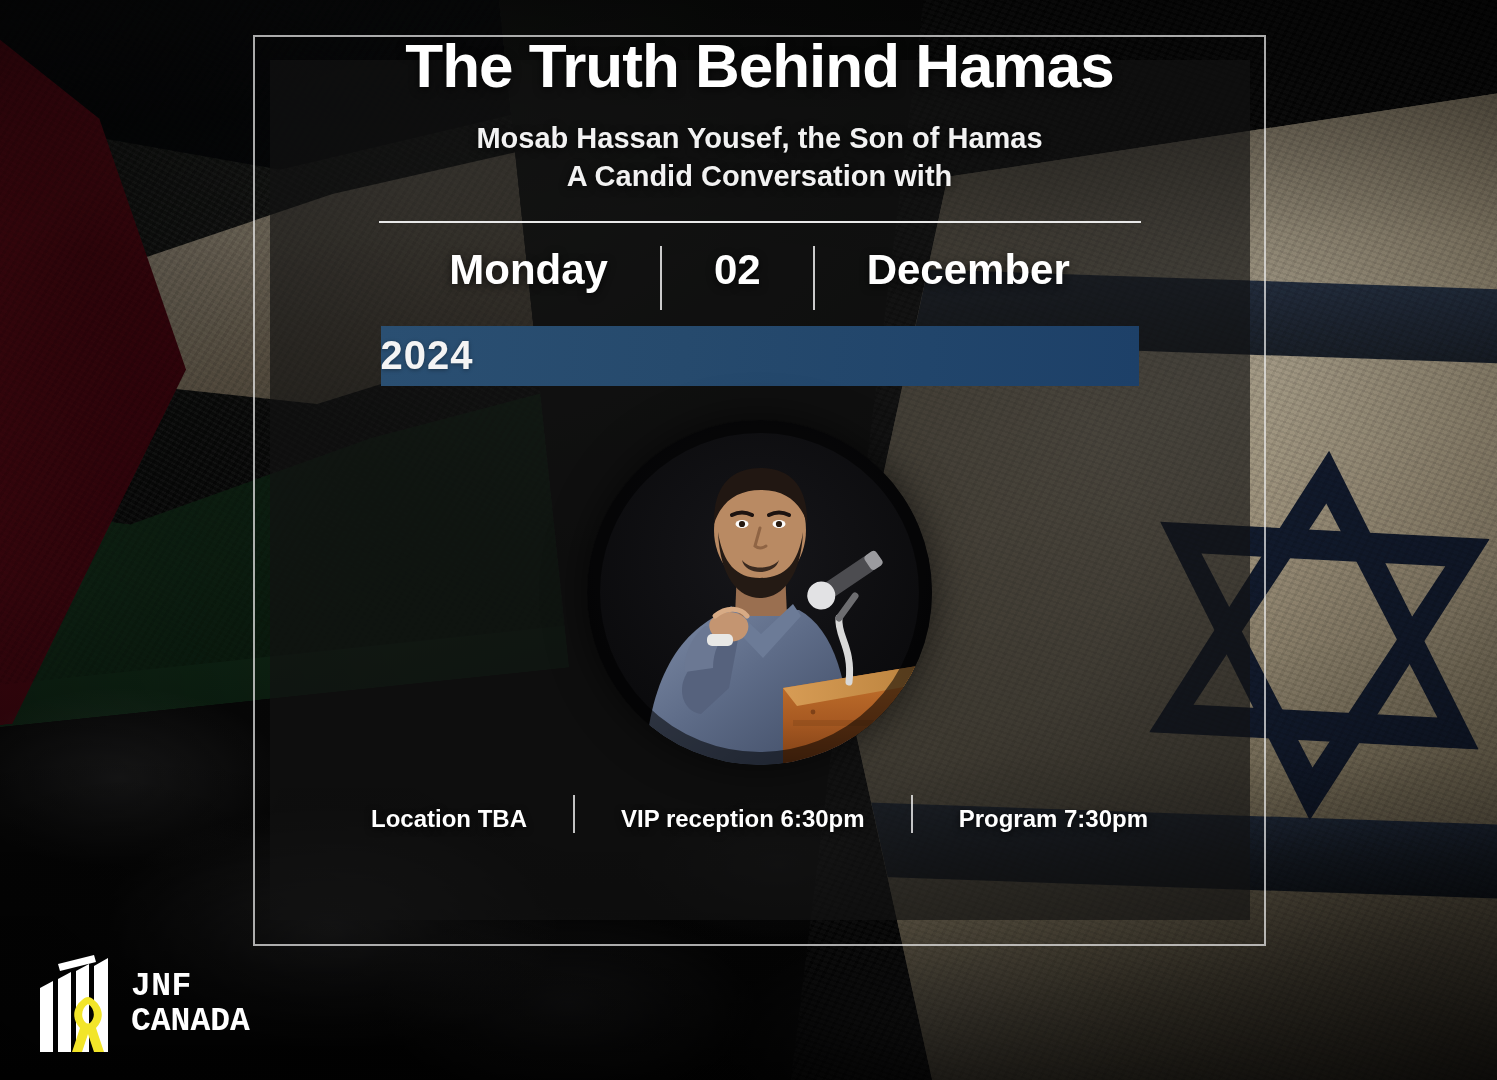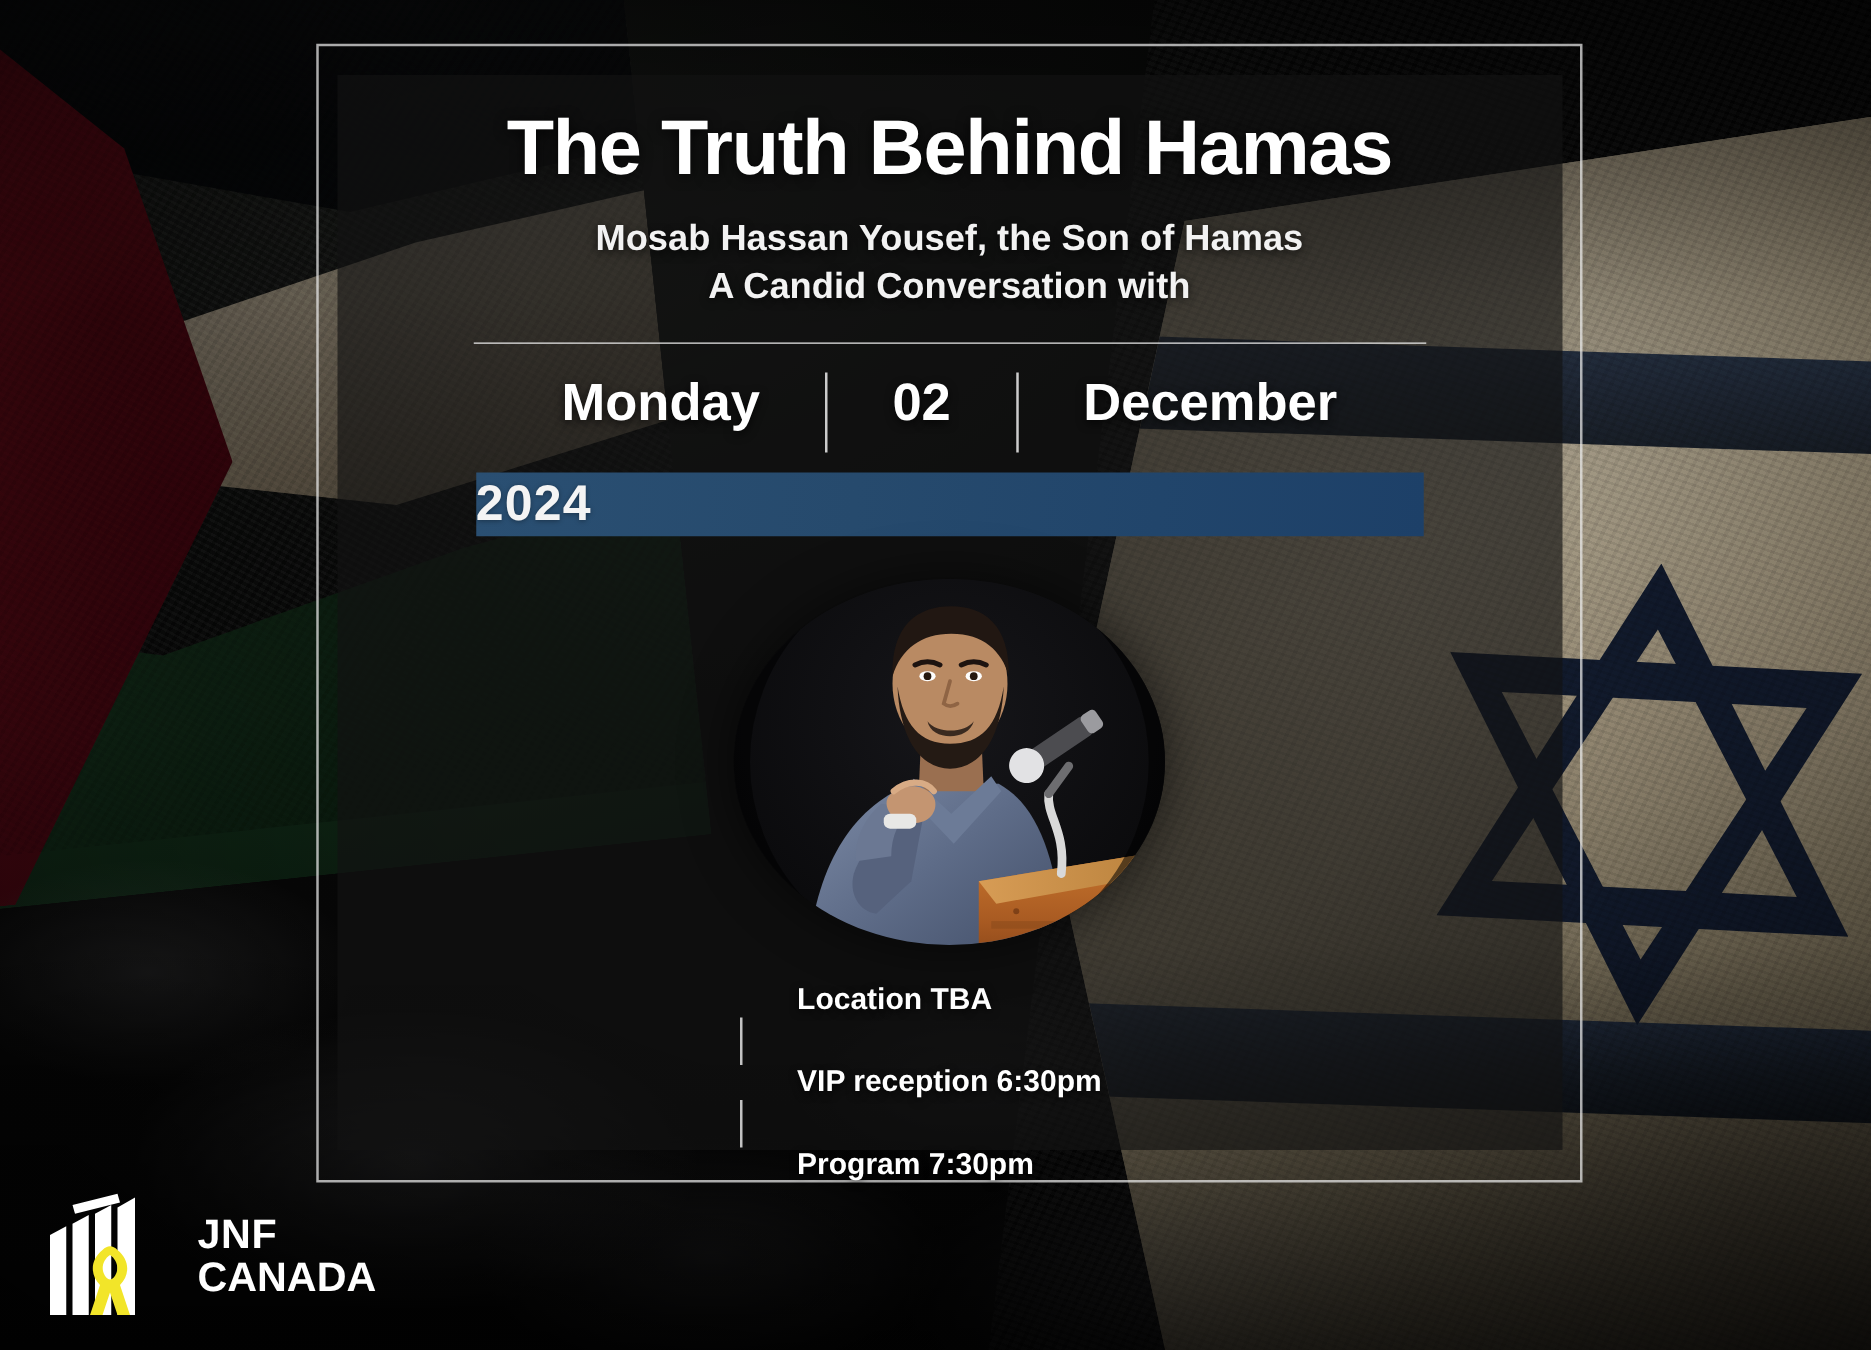--- a/index.html
+++ b/index.html
@@ -156,7 +156,6 @@
   }
 
   .title {
-    margin-top:53px;
     font-size:62px;
     font-weight:bold;
     color:#ffffff;

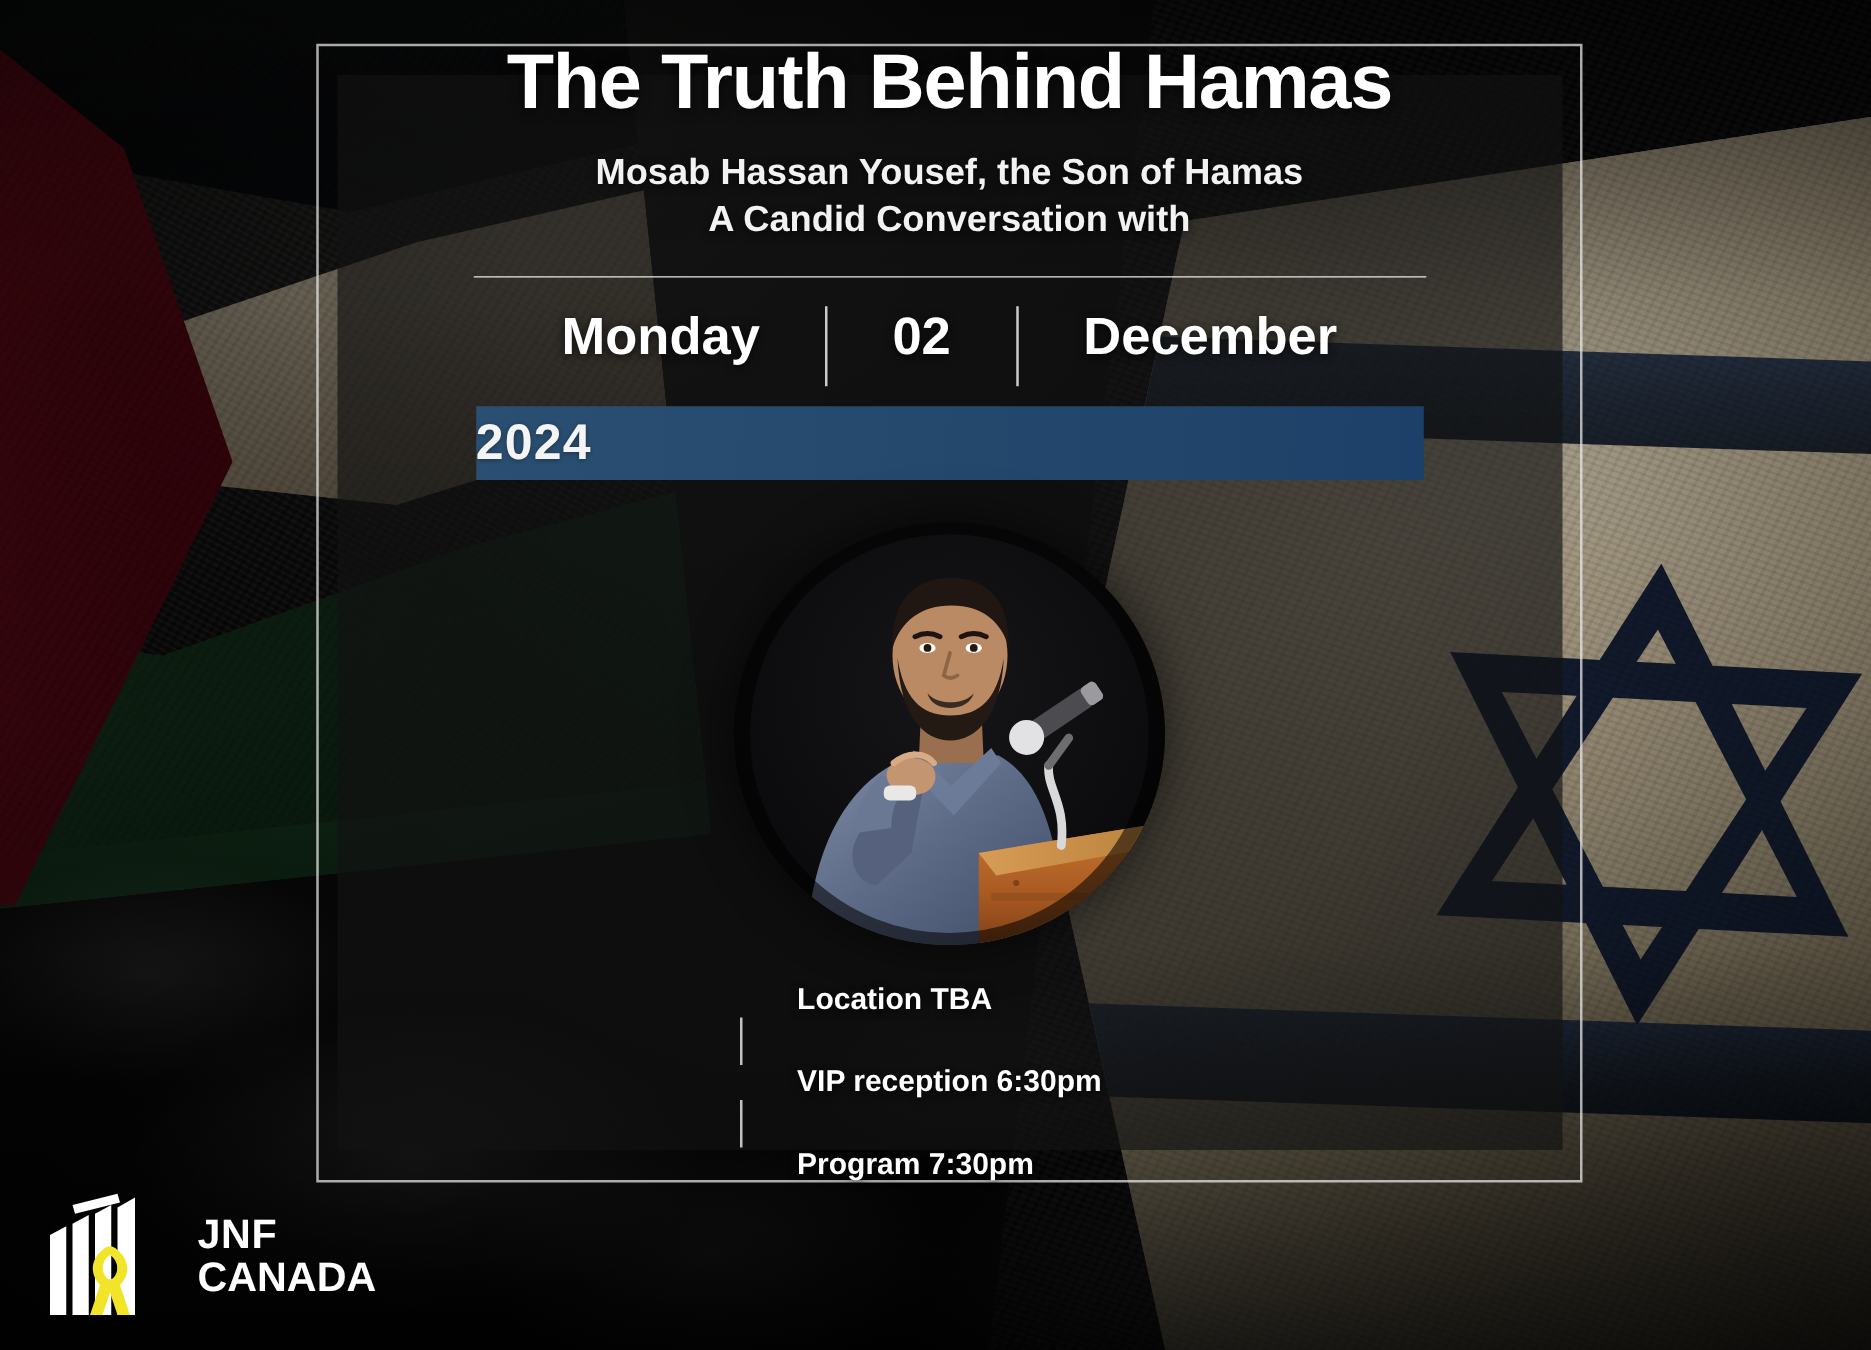--- a/index.html
+++ b/index.html
@@ -228,7 +228,7 @@
   
   .inforow {
     margin-top:30px;
-    display:flex; align-items:flex-start; justify-content:center;flex-direction:column;
+    display:flex; align-items:flex-end; justify-content:center;
   }
   .inforow .item {
     font-size:24px;

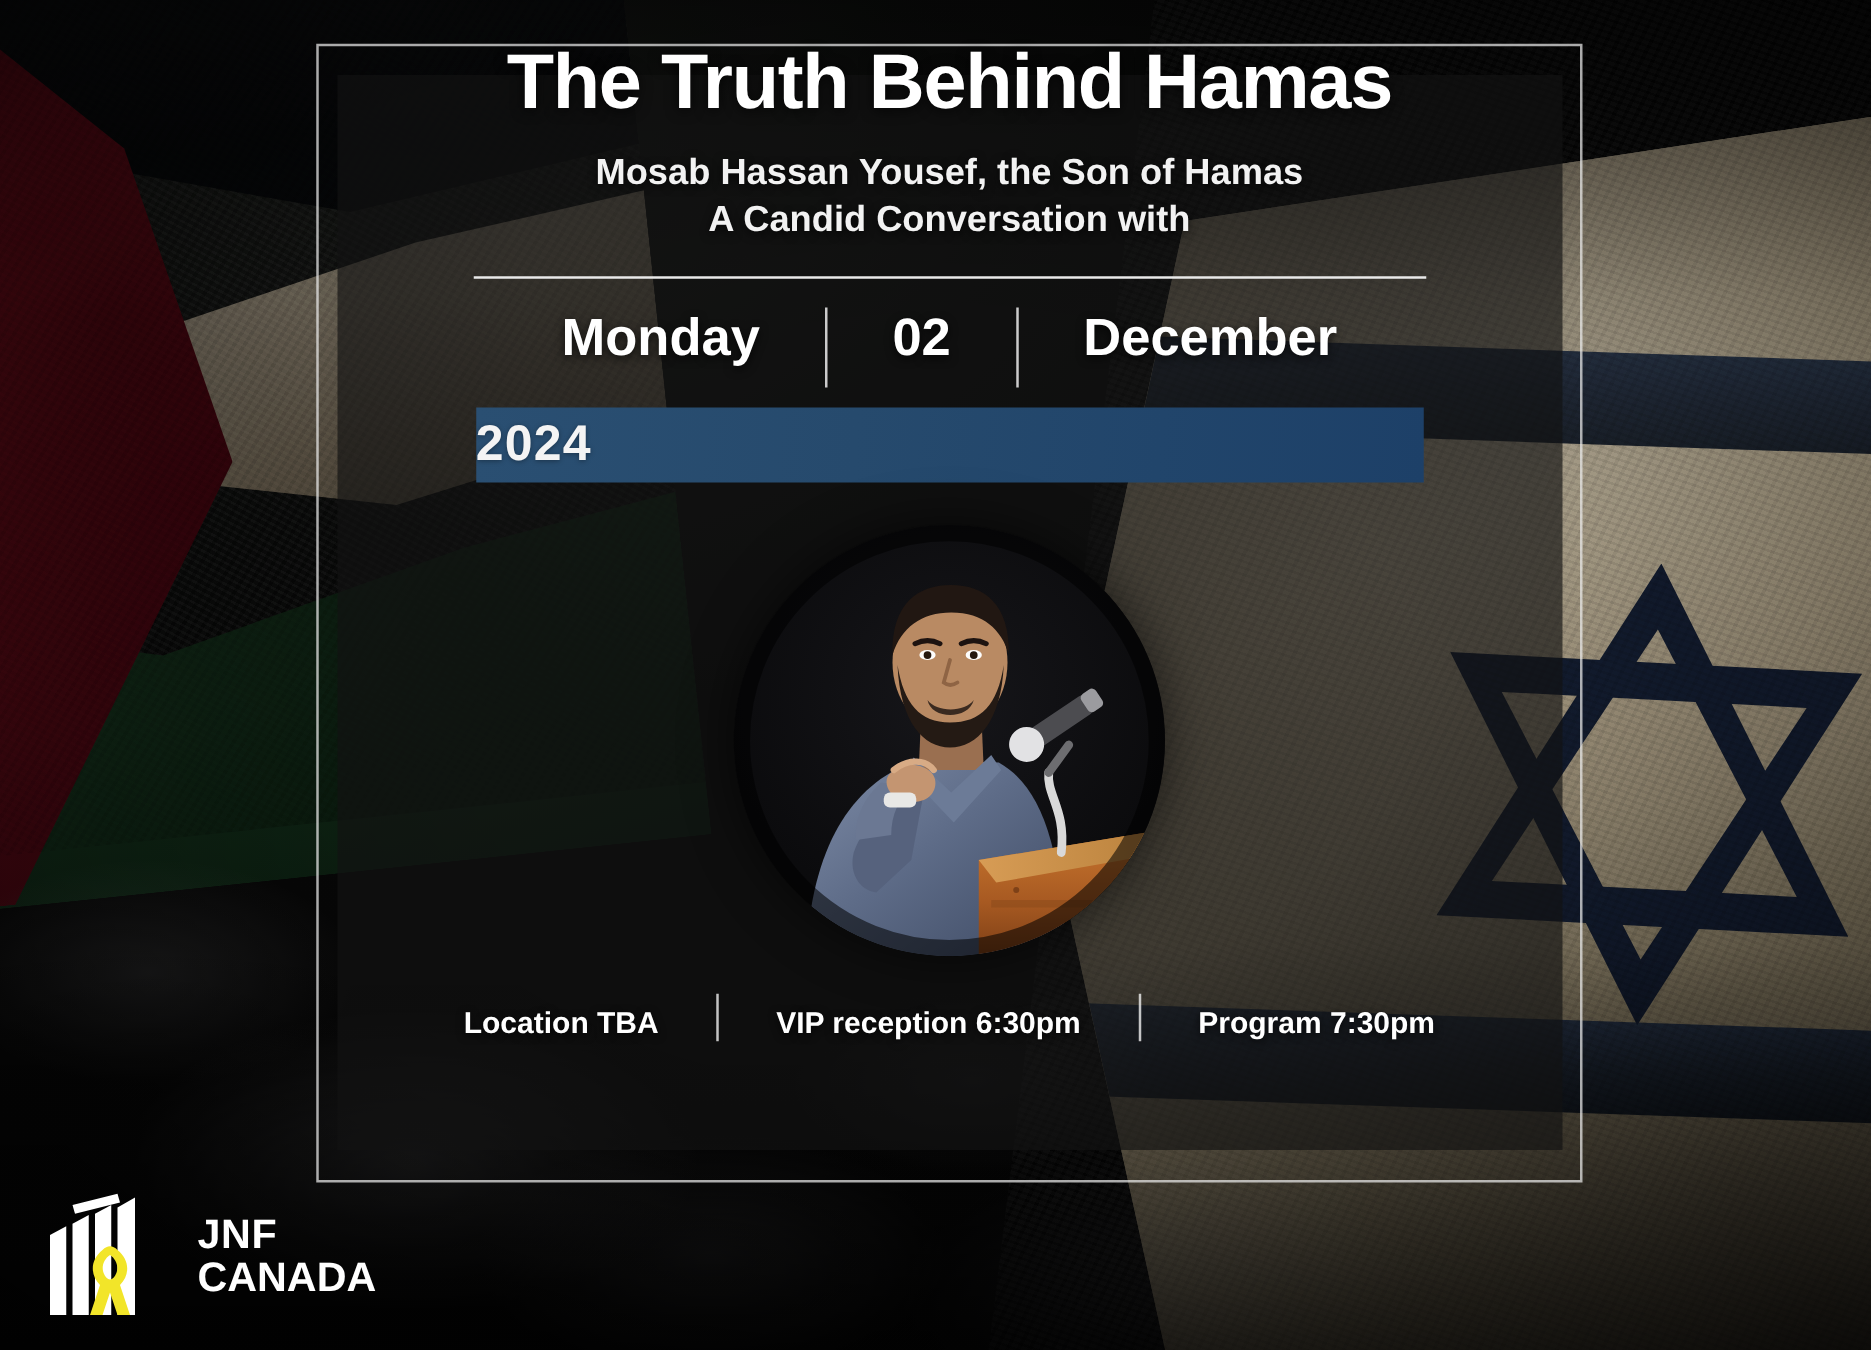--- a/index.html
+++ b/index.html
@@ -247,7 +247,7 @@
   .logo {
     position:absolute;
     left:38px; bottom:22px;
-    display:flex; align-items:center; gap:28px;
+    display:flex; align-items:center; gap:1px;font-family:Liberation Mono, monospace;
   }
   .logo-mark { position:relative; width:92px; height:106px; }
   .logo-text {

